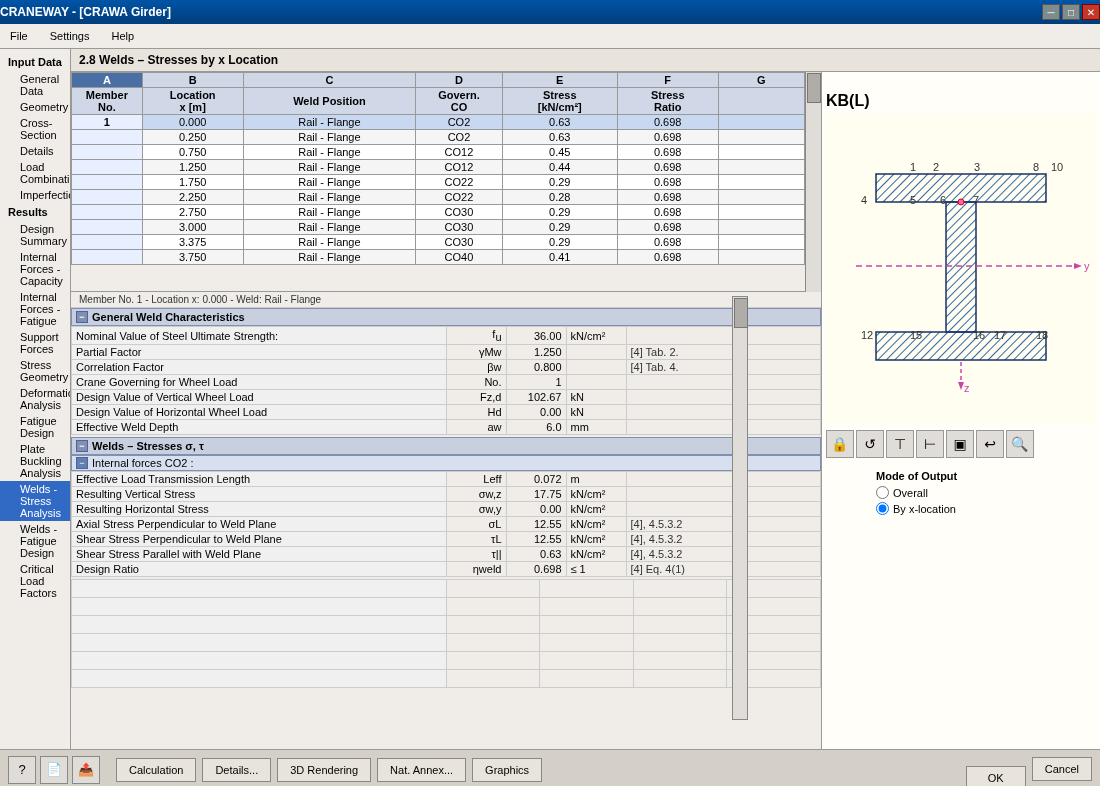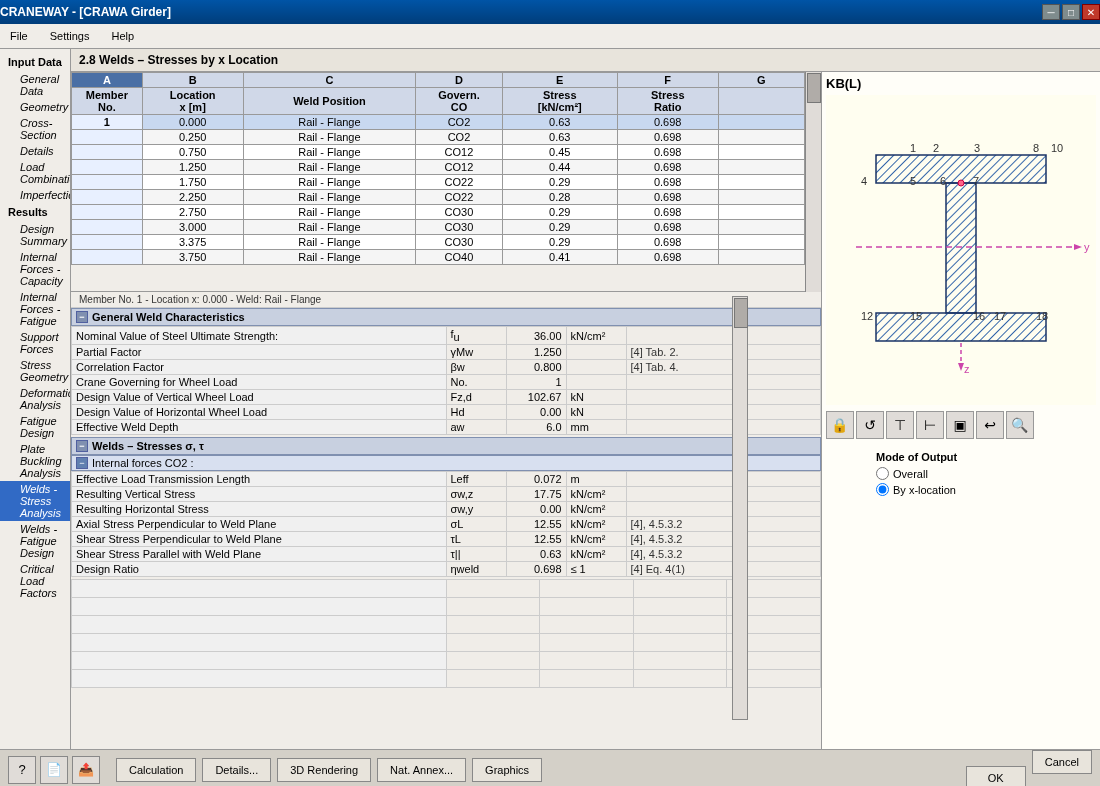--- a/index.html
+++ b/index.html
@@ -62,7 +62,6 @@
       cursor: pointer;
       font-size: 11px;
       color: #000;
-      font-style: italic;
     }
     .sidebar-item.active {
       background: #316ac5;

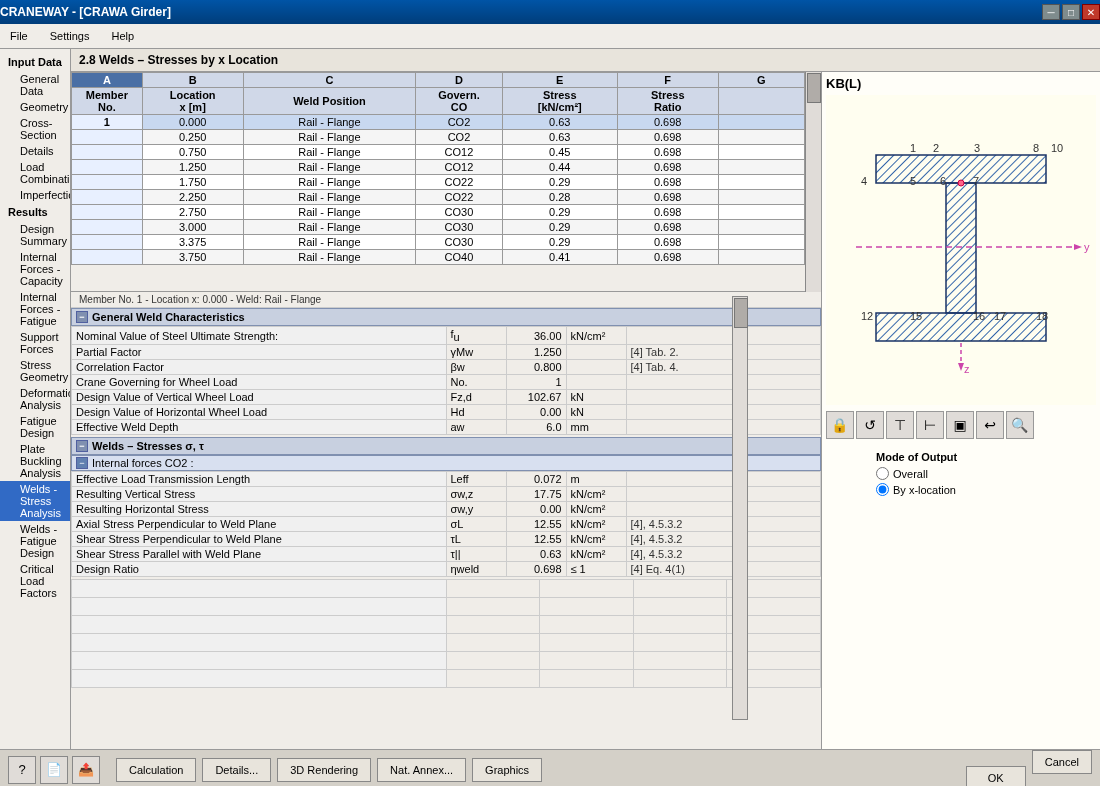--- a/index.html
+++ b/index.html
@@ -188,9 +188,10 @@
     }
 
     .right-panel-label {
-      font-size: 13px;
+      font-size: 16px;
       font-weight: bold;
       margin-bottom: 4px;
+      margin-top: 16px;
     }
 
     .mode-controls {

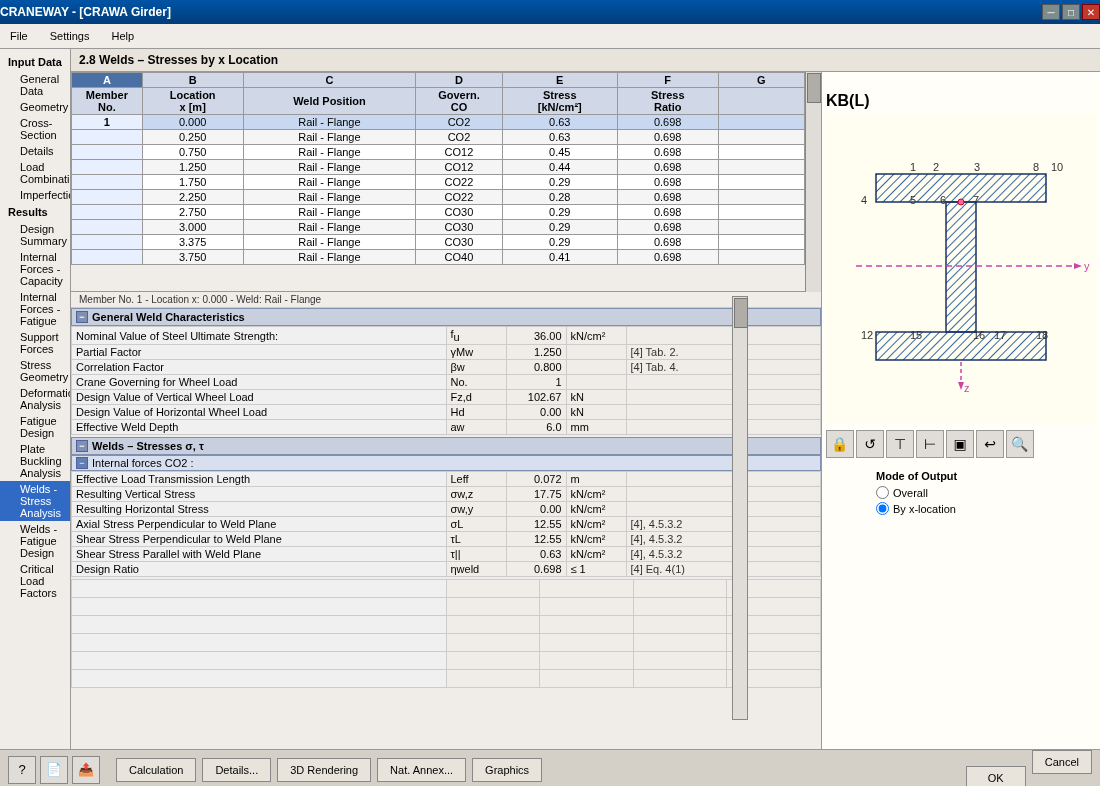--- a/index.html
+++ b/index.html
@@ -172,7 +172,7 @@
       padding: 1px 4px;
     }
     .detail-table td:first-child { background: #f0f0f0; width: 50%; margin-left: 36px; }
-    .detail-table td.symbol { width: 60px; text-align: left; }
+    .detail-table td.symbol { width: 60px; text-align: right; }
     .detail-table td.value { width: 60px; text-align: right; }
     .detail-table td.unit { width: 60px; text-align: left; }
     .detail-table td.ref { color: #333; }

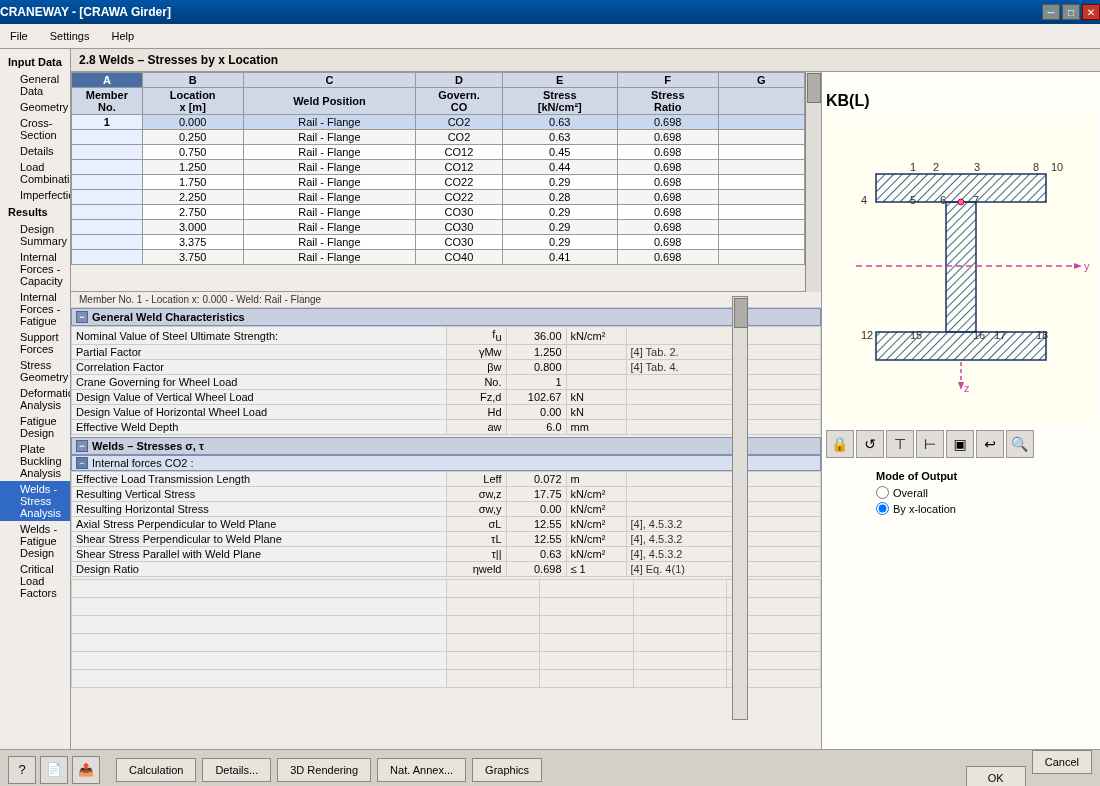--- a/index.html
+++ b/index.html
@@ -240,7 +240,7 @@
       display: flex; align-items: center; justify-content: center;
     }
     .btn.ok { min-width: 60px; margin-top: 16px; }
-    .btn.cancel { min-width: 60px; }
+    .btn.cancel { min-width: 60px; margin-top: 7px; }
 
     .icon-btn {
       width: 28px; height: 28px;

